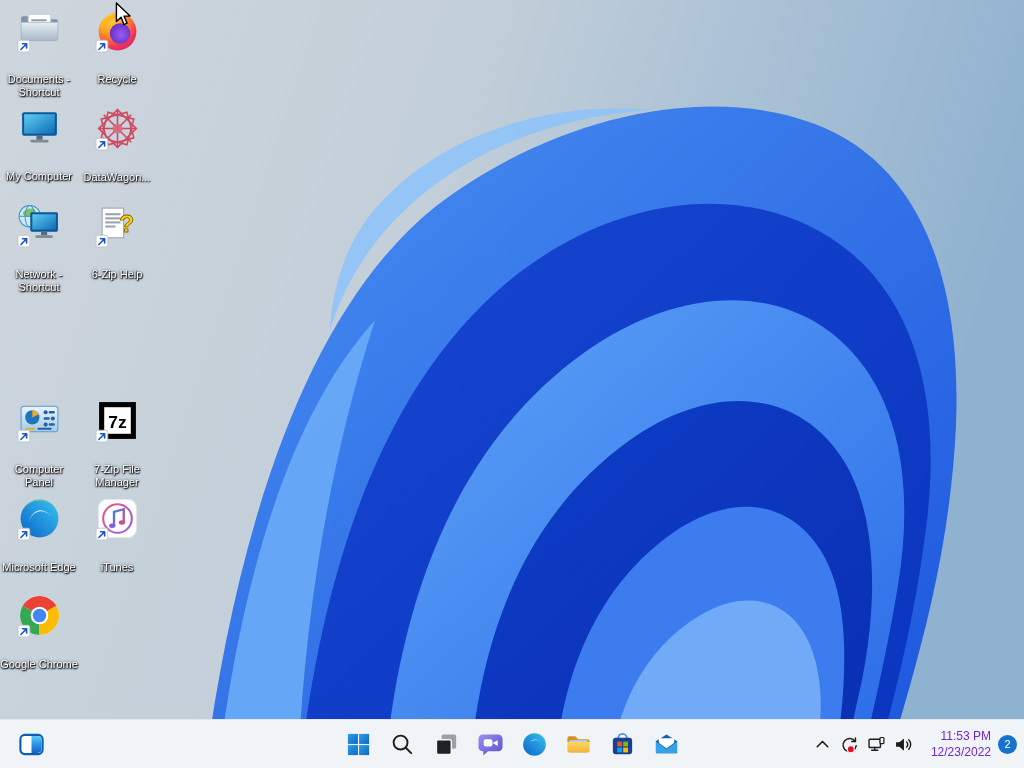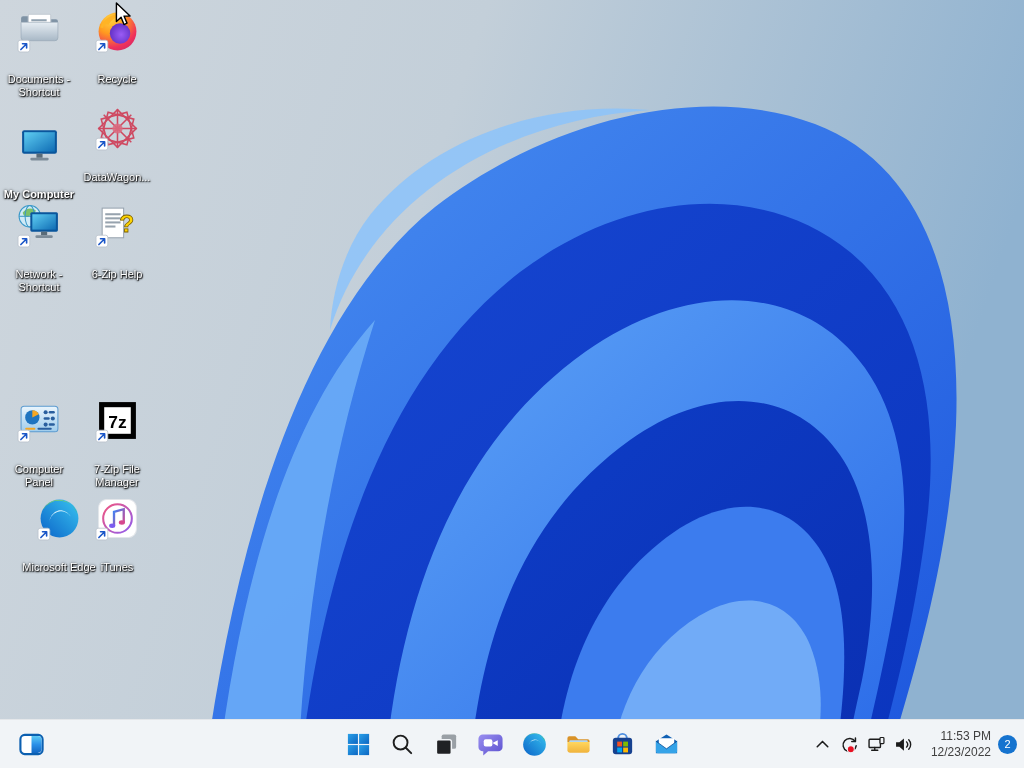--- a/index.html
+++ b/index.html
@@ -123,7 +123,7 @@
         </div>
         <div class="lbl">Recycle</div>
       </div>
-      <div class="desktop-icon" style="left: 0px; top: 123px; font-weight: bold;">
+      <div class="desktop-icon" style="left: 0px; top: 105px;">
         <div class="ic">
           <svg viewBox="0 0 44 44">
             <defs>

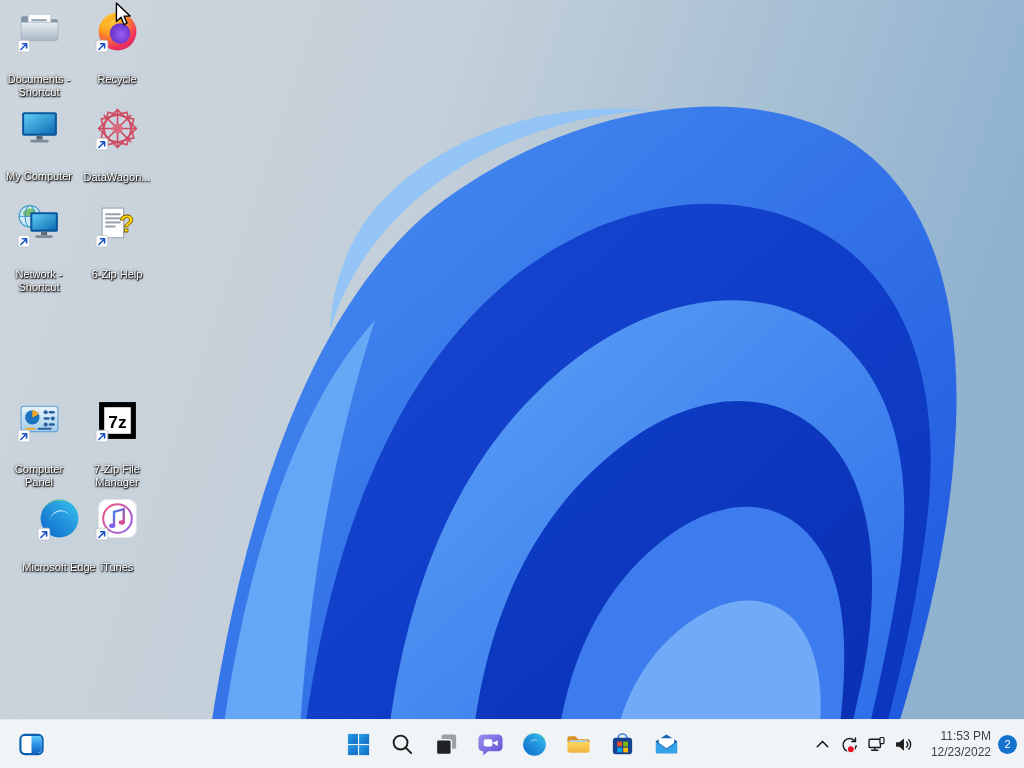--- a/index.html
+++ b/index.html
@@ -248,7 +248,7 @@
         </div>
         <div class="lbl">7-Zip File Manager</div>
       </div>
-      <div class="desktop-icon" style="left: 0px; top: 495.5px; padding-left: 20px;">
+      <div class="desktop-icon" style="left: 0px; top: 495.5px;">
         <div class="ic">
           <svg viewBox="0 0 44 44">
             <defs>

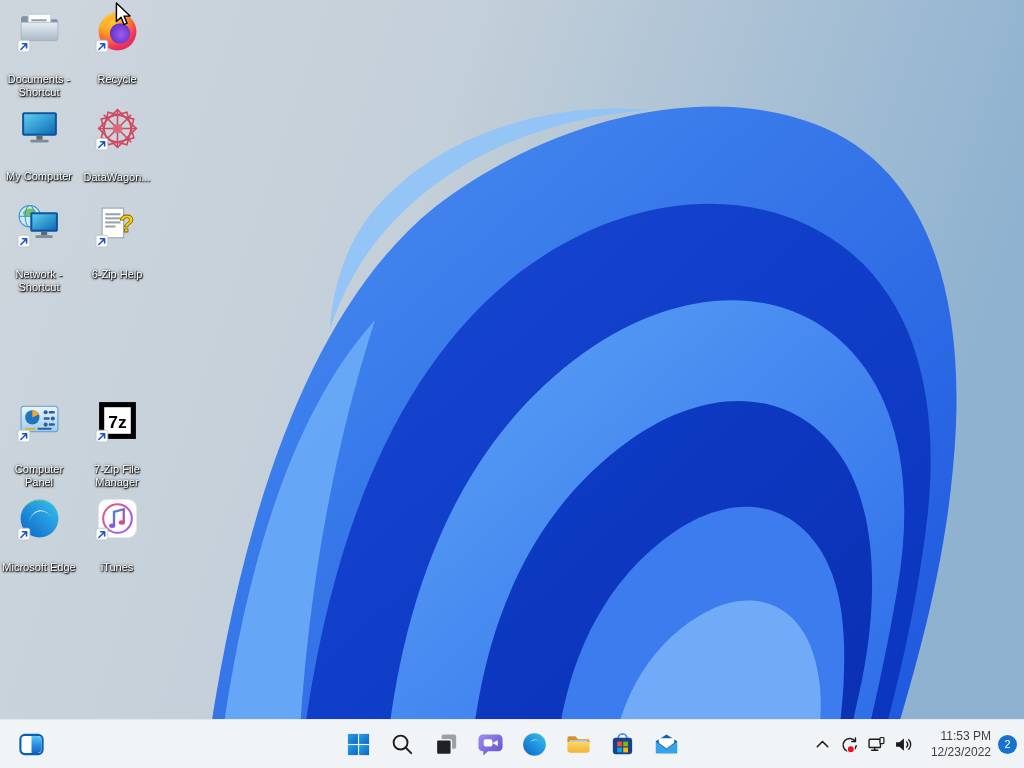--- a/index.html
+++ b/index.html
@@ -302,6 +302,23 @@
         </div>
         <div class="lbl">iTunes</div>
       </div>
+      <div class="desktop-icon" style="left: 0px; top: 593px;">
+        <div class="ic">
+          <svg viewBox="0 0 44 44">
+            <circle cx="22" cy="22" r="19" fill="#fff"></circle>
+            <path d="M22 22 L5.55 12.5 A19 19 0 0 1 38.45 12.5 Z" fill="#ea4335"></path>
+            <path d="M22 22 L5.55 12.5 A19 19 0 0 0 22 41 Z" fill="#34a853"></path>
+            <path d="M22 22 L22 41 A19 19 0 0 0 38.45 12.5 Z" fill="#fbbc05"></path>
+            <circle cx="22" cy="22" r="8.6" fill="#fff"></circle>
+            <circle cx="22" cy="22" r="6.6" fill="#4285f4"></circle>
+          </svg>
+          <svg viewBox="0 0 44 44">
+            <rect x="1" y="31.5" width="11.5" height="11.5" rx="2" fill="#fff" stroke="#b9c2cc" stroke-width="0.8"></rect>
+            <path d="M3.8 40.6 L9.4 35 M9.4 35 h-4 M9.4 35 v4" fill="none" stroke="#1a56c8" stroke-width="1.6" stroke-linecap="round" stroke-linejoin="round"></path>
+          </svg>
+        </div>
+        <div class="lbl">Google Chrome</div>
+      </div>
     </div>
 
   <div class="cursor">

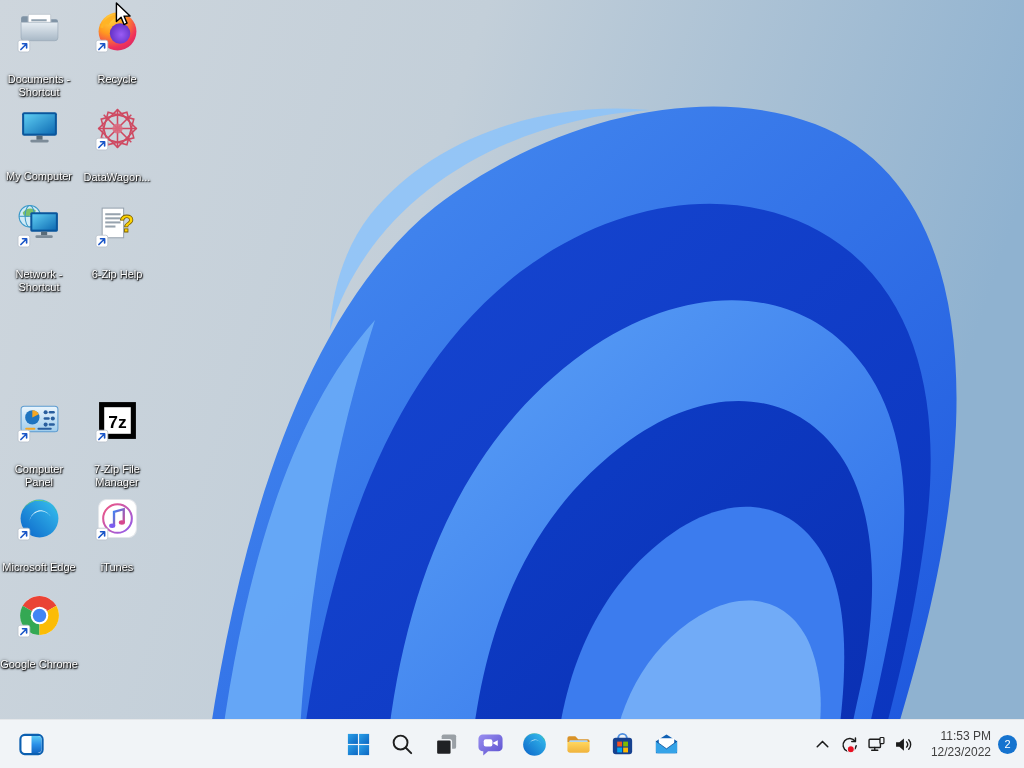--- a/index.html
+++ b/index.html
@@ -24,7 +24,7 @@
   .tray{position:absolute;right:6px;top:0;height:100%;display:flex;align-items:center;}
   .tray-ic{width:27px;height:40px;display:flex;align-items:center;justify-content:center;border-radius:4px;}
   .tray-ic svg{width:21px;height:21px;}
-  .clock{text-align:right;font-size:12px;color:#404040;line-height:1.35;margin:0 7px 0 14px;cursor:default;}
+  .clock{text-align:right;font-size:12px;color:#6d28d9;line-height:1.35;margin:0 7px 0 14px;cursor:default;}
   .badge{width:19px;height:19px;border-radius:50%;background:#1573cf;color:#fff;font-size:11px;
     display:flex;align-items:center;justify-content:center;margin-right:1px;}
   .cursor{position:absolute;left:113px;top:2px;width:22px;height:26px;pointer-events:none;z-index:50;}

